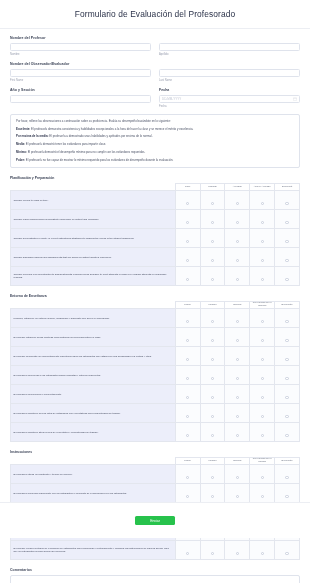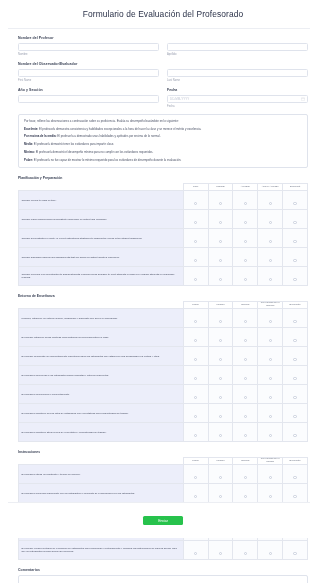--- a/index.html
+++ b/index.html
@@ -11,7 +11,7 @@
     color: #2c3345;
     overflow: hidden;
   }
-  .page { width: 310px; height: 538px; position: relative; background: #fff; margin-left: 8px; }
+  .page { width: 310px; height: 538px; position: relative; background: #fff; }
 
   
   .form-header {

